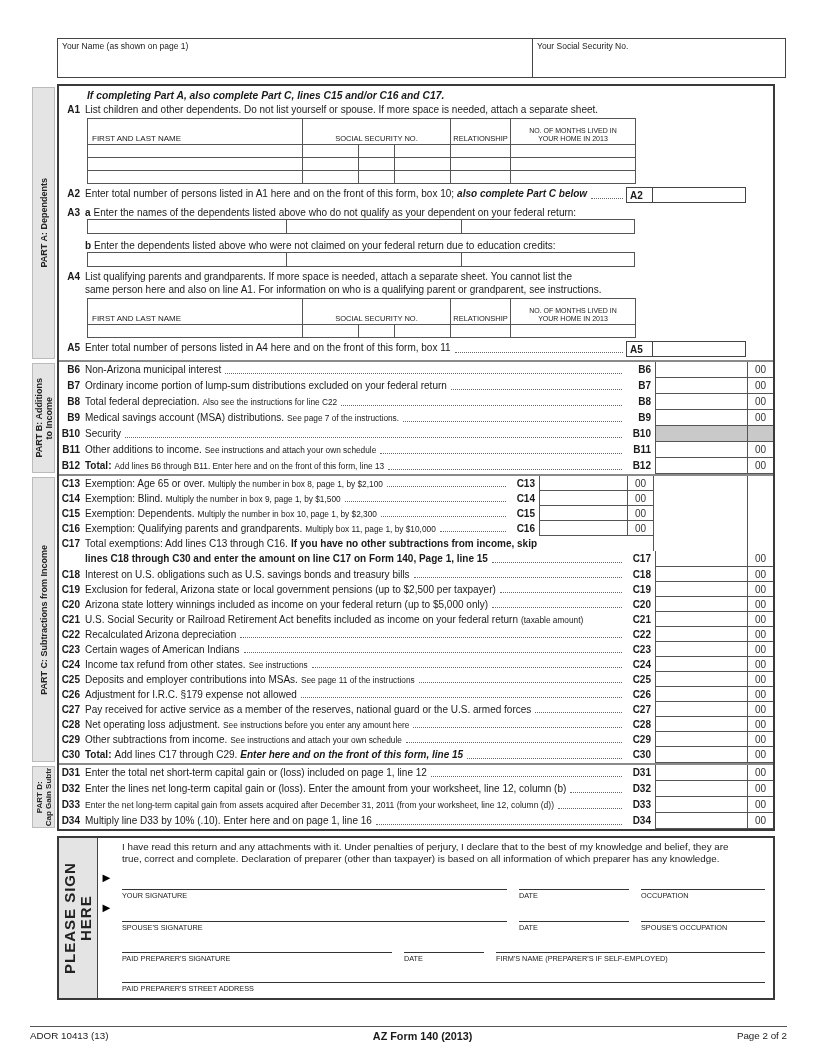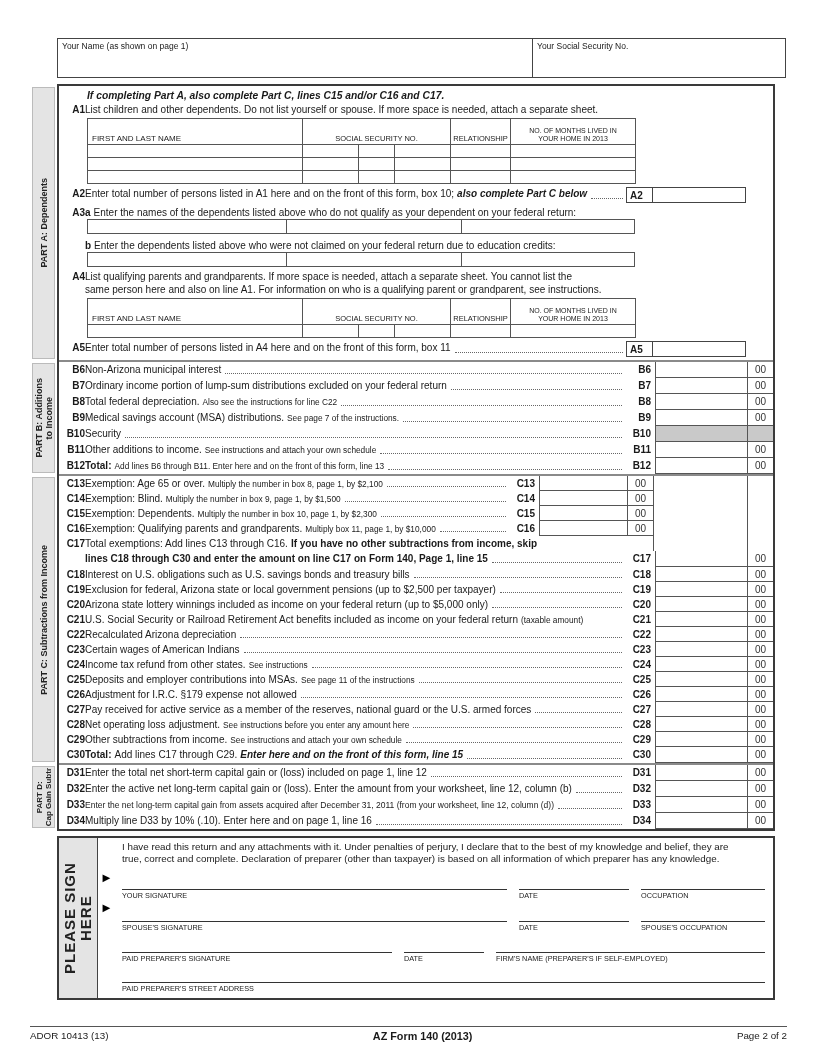--- a/index.html
+++ b/index.html
@@ -26,7 +26,7 @@
   
   .frow{display:flex;align-items:stretch;height:16px;line-height:16px;white-space:nowrap;}
   .c-row{height:15px;line-height:15px;}
-  .rnum{width:26px;text-align:right;font-weight:bold;box-sizing:border-box;flex:none;}
+  .rnum{width:26px;padding-right:5px;text-align:right;font-weight:bold;box-sizing:border-box;flex:none;}
   .rtext{flex:none;}
   .rtext > span:not(:empty){margin-right:3px;}
   .tb{font-weight:bold;}

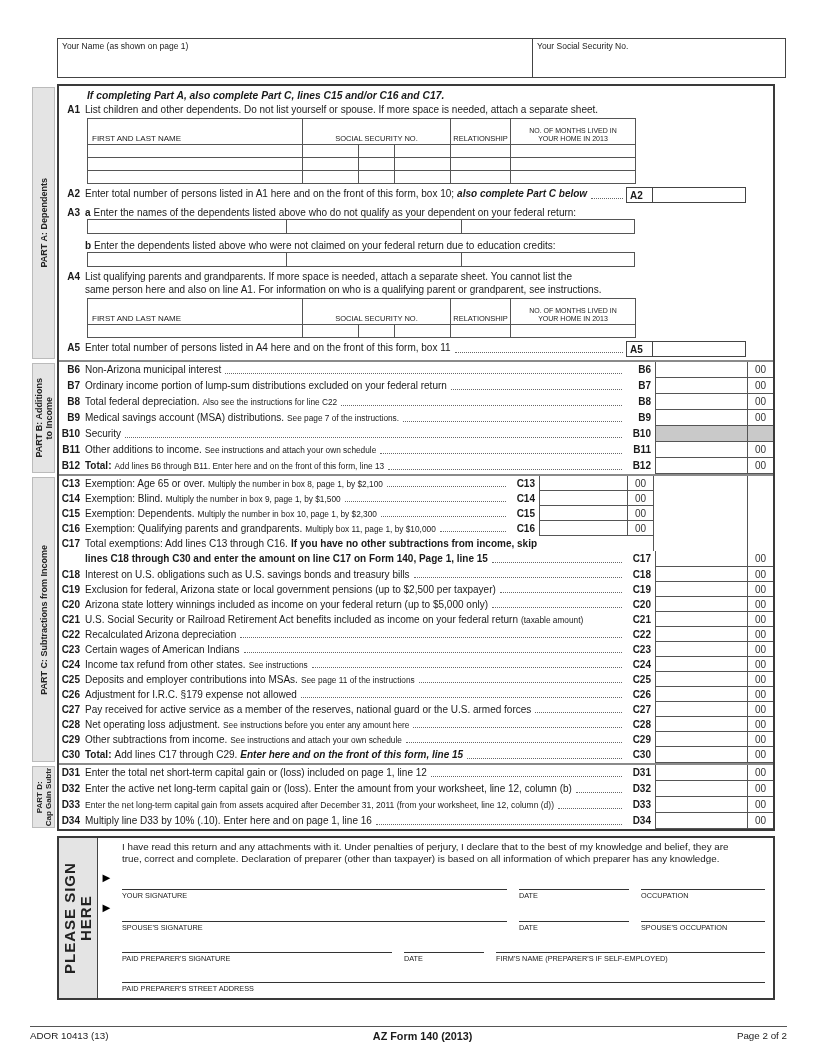--- a/index.html
+++ b/index.html
@@ -493,7 +493,7 @@
       </div>
       <div class="frow">
         <span class="rnum">D32</span>
-        <span class="rtext"><span>Enter the active net long-term capital gain or (loss).  Enter the amount from your worksheet, line 12, column (b)</span></span>
+        <span class="rtext"><span>Enter the lines net long-term capital gain or (loss).  Enter the amount from your worksheet, line 12, column (b)</span></span>
         <span class="leader"></span>
         <span class="rref">D32</span>
         <span class="amt"></span>

